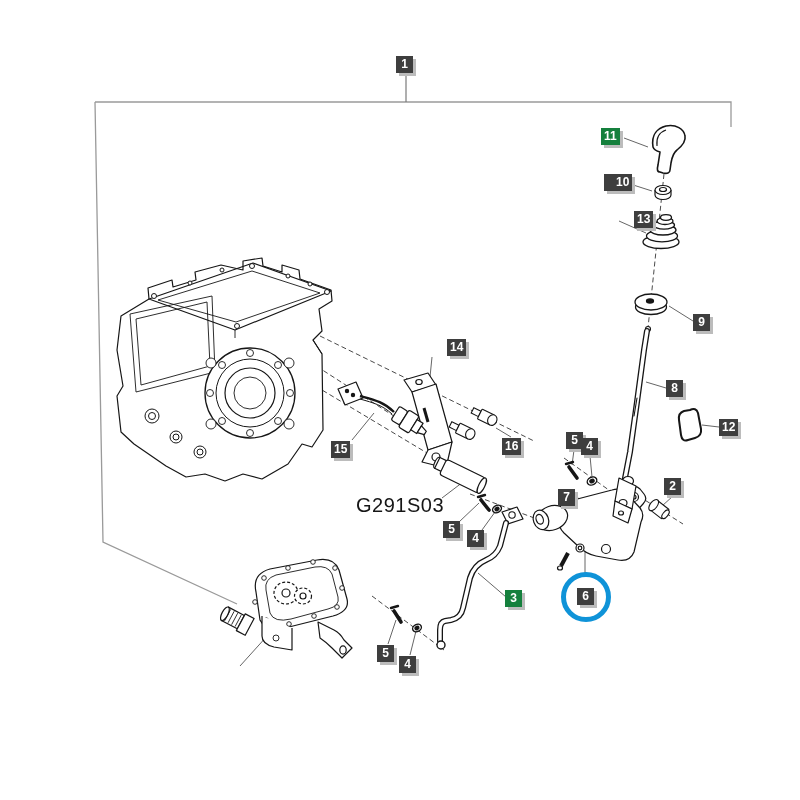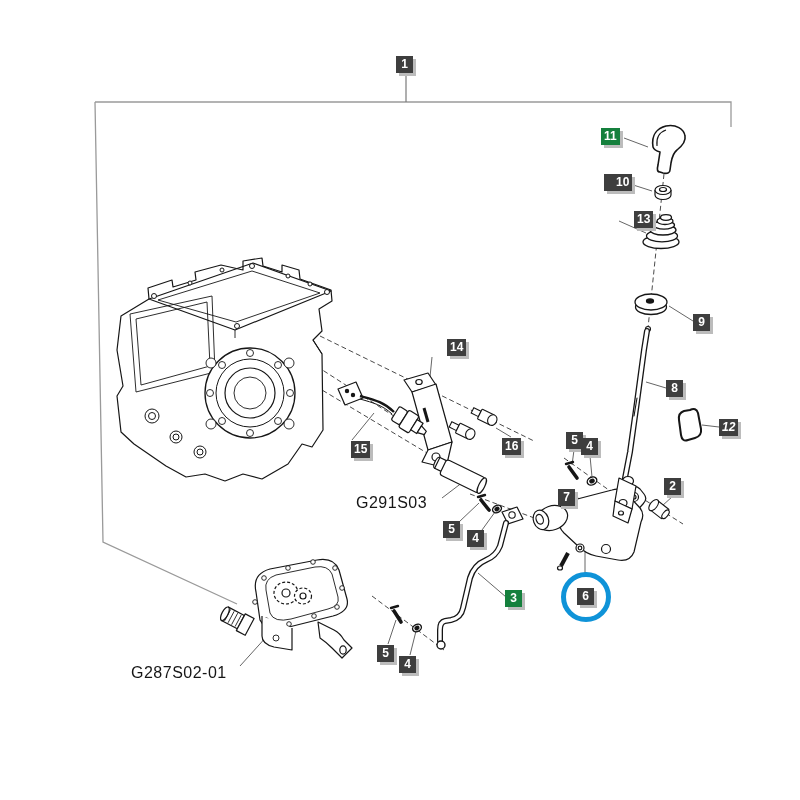--- a/index.html
+++ b/index.html
@@ -315,7 +315,7 @@
     <div class="badge dark" style="left: 608px; top: 211px; margin-left: 26px;">13</div>
     <div class="badge dark" style="left: 693px; top: 314px;">9</div>
     <div class="badge dark" style="left: 666px; top: 380px;">8</div>
-    <div class="badge dark" style="left: 719px; top: 419px; font-style: italic;">12</div>
+    <div class="badge dark" style="left: 719px; top: 419px;">12</div>
     <div class="badge dark" style="left: 664px; top: 478px;">2</div>
     <div class="badge dark" style="left: 421px; top: 339px; margin-left: 26px;">14</div>
     <div class="badge dark" style="left: 351px; top: 441px;">15</div>

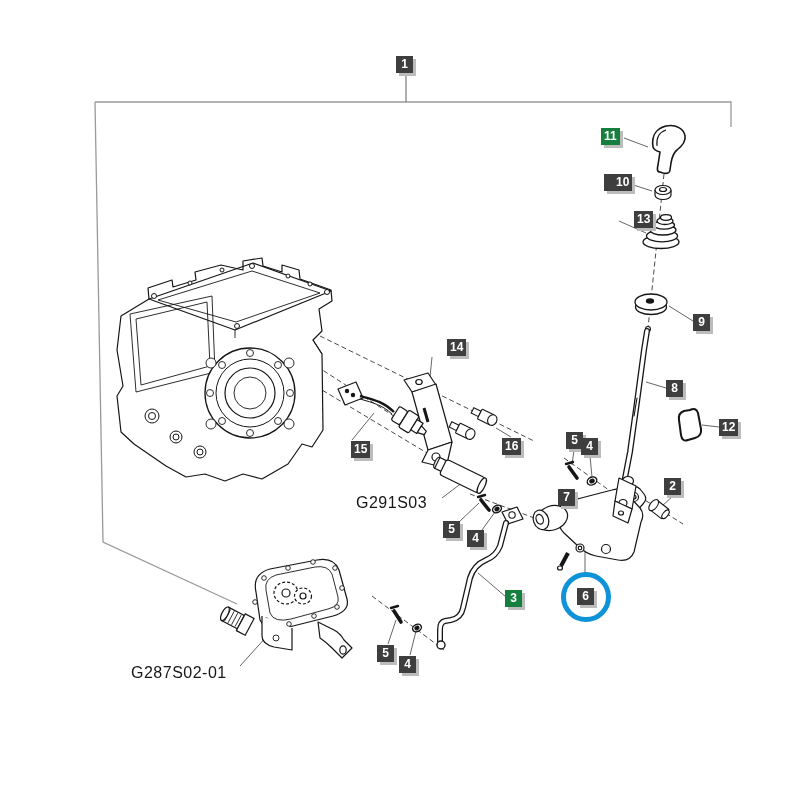--- a/index.html
+++ b/index.html
@@ -318,7 +318,7 @@
     <div class="badge dark" style="left: 719px; top: 419px;">12</div>
     <div class="badge dark" style="left: 664px; top: 478px;">2</div>
     <div class="badge dark" style="left: 421px; top: 339px; margin-left: 26px;">14</div>
-    <div class="badge dark" style="left: 351px; top: 441px;">15</div>
+    <div class="badge dark" style="left: 331px; top: 441px;">15</div>
     <div class="badge dark" style="left: 502px; top: 438px;">16</div>
     <div class="badge dark" style="left: 566px; top: 432px;">5</div>
     <div class="badge dark" style="left: 581px; top: 438px;">4</div>

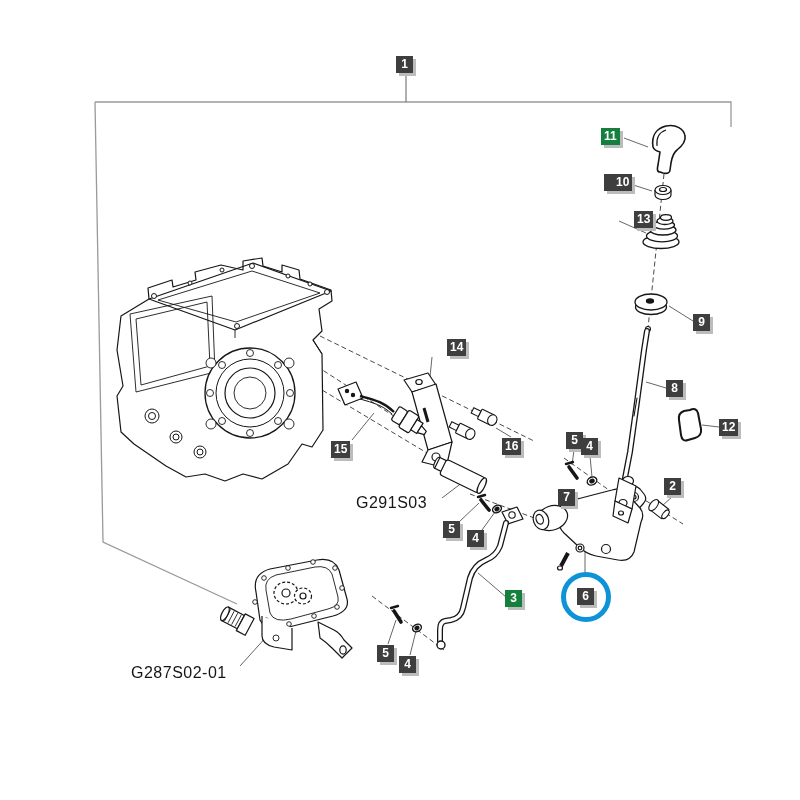--- a/index.html
+++ b/index.html
@@ -11,7 +11,7 @@
          box-shadow:3px 3px 0 0 #bcbcbc;cursor:pointer;}
   .badge.dark{background:#3e3e3e;}
   .badge.cyan{background:#15803d;}
-  .part-text{position:absolute;font-size:16px;color:#161616;letter-spacing:0.5px;cursor:pointer;}
+  .part-text{position:absolute;font-size:20px;color:#161616;letter-spacing:0.5px;cursor:pointer;}
   .hl-circle{position:absolute;border-radius:50%;border:5px solid #0f93d8;background:transparent;}
 </style>
 </head>

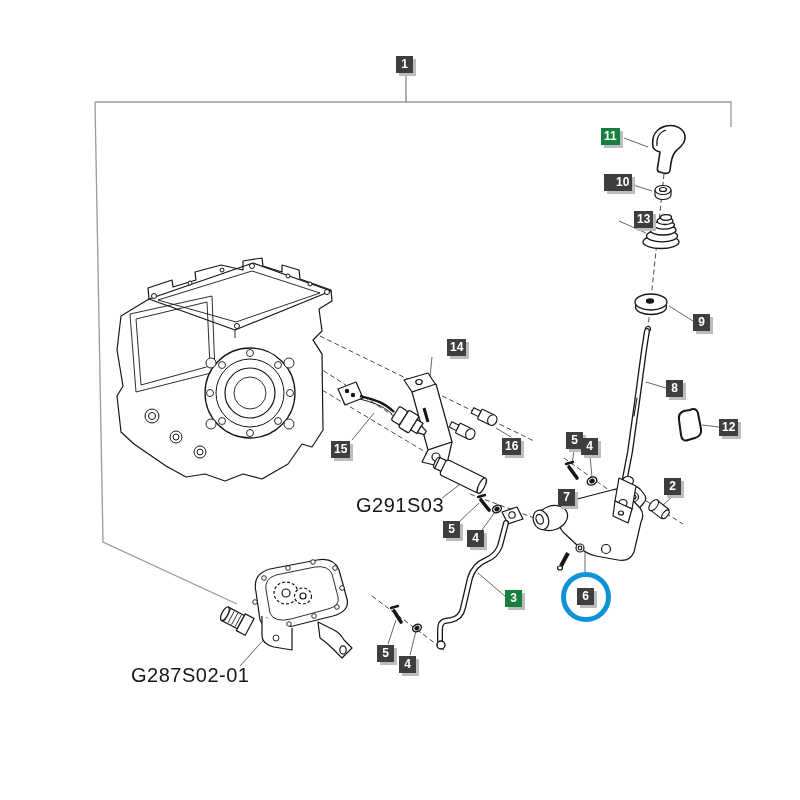--- a/index.html
+++ b/index.html
@@ -306,7 +306,6 @@
 </svg>
 
   <div class="part-text" style="left:356px;top:494px;">G291S03</div>
-  <div class="part-text" style="left:131px;top:664px;">G287S02-01</div>
 
 <div class="hl-circle" style="left: 561px; top: 572px; width: 40px; height: 40px; border-color: rgb(15, 147, 216);"></div>
     <div class="badge dark" style="left: 396px; top: 56px;">1</div>

